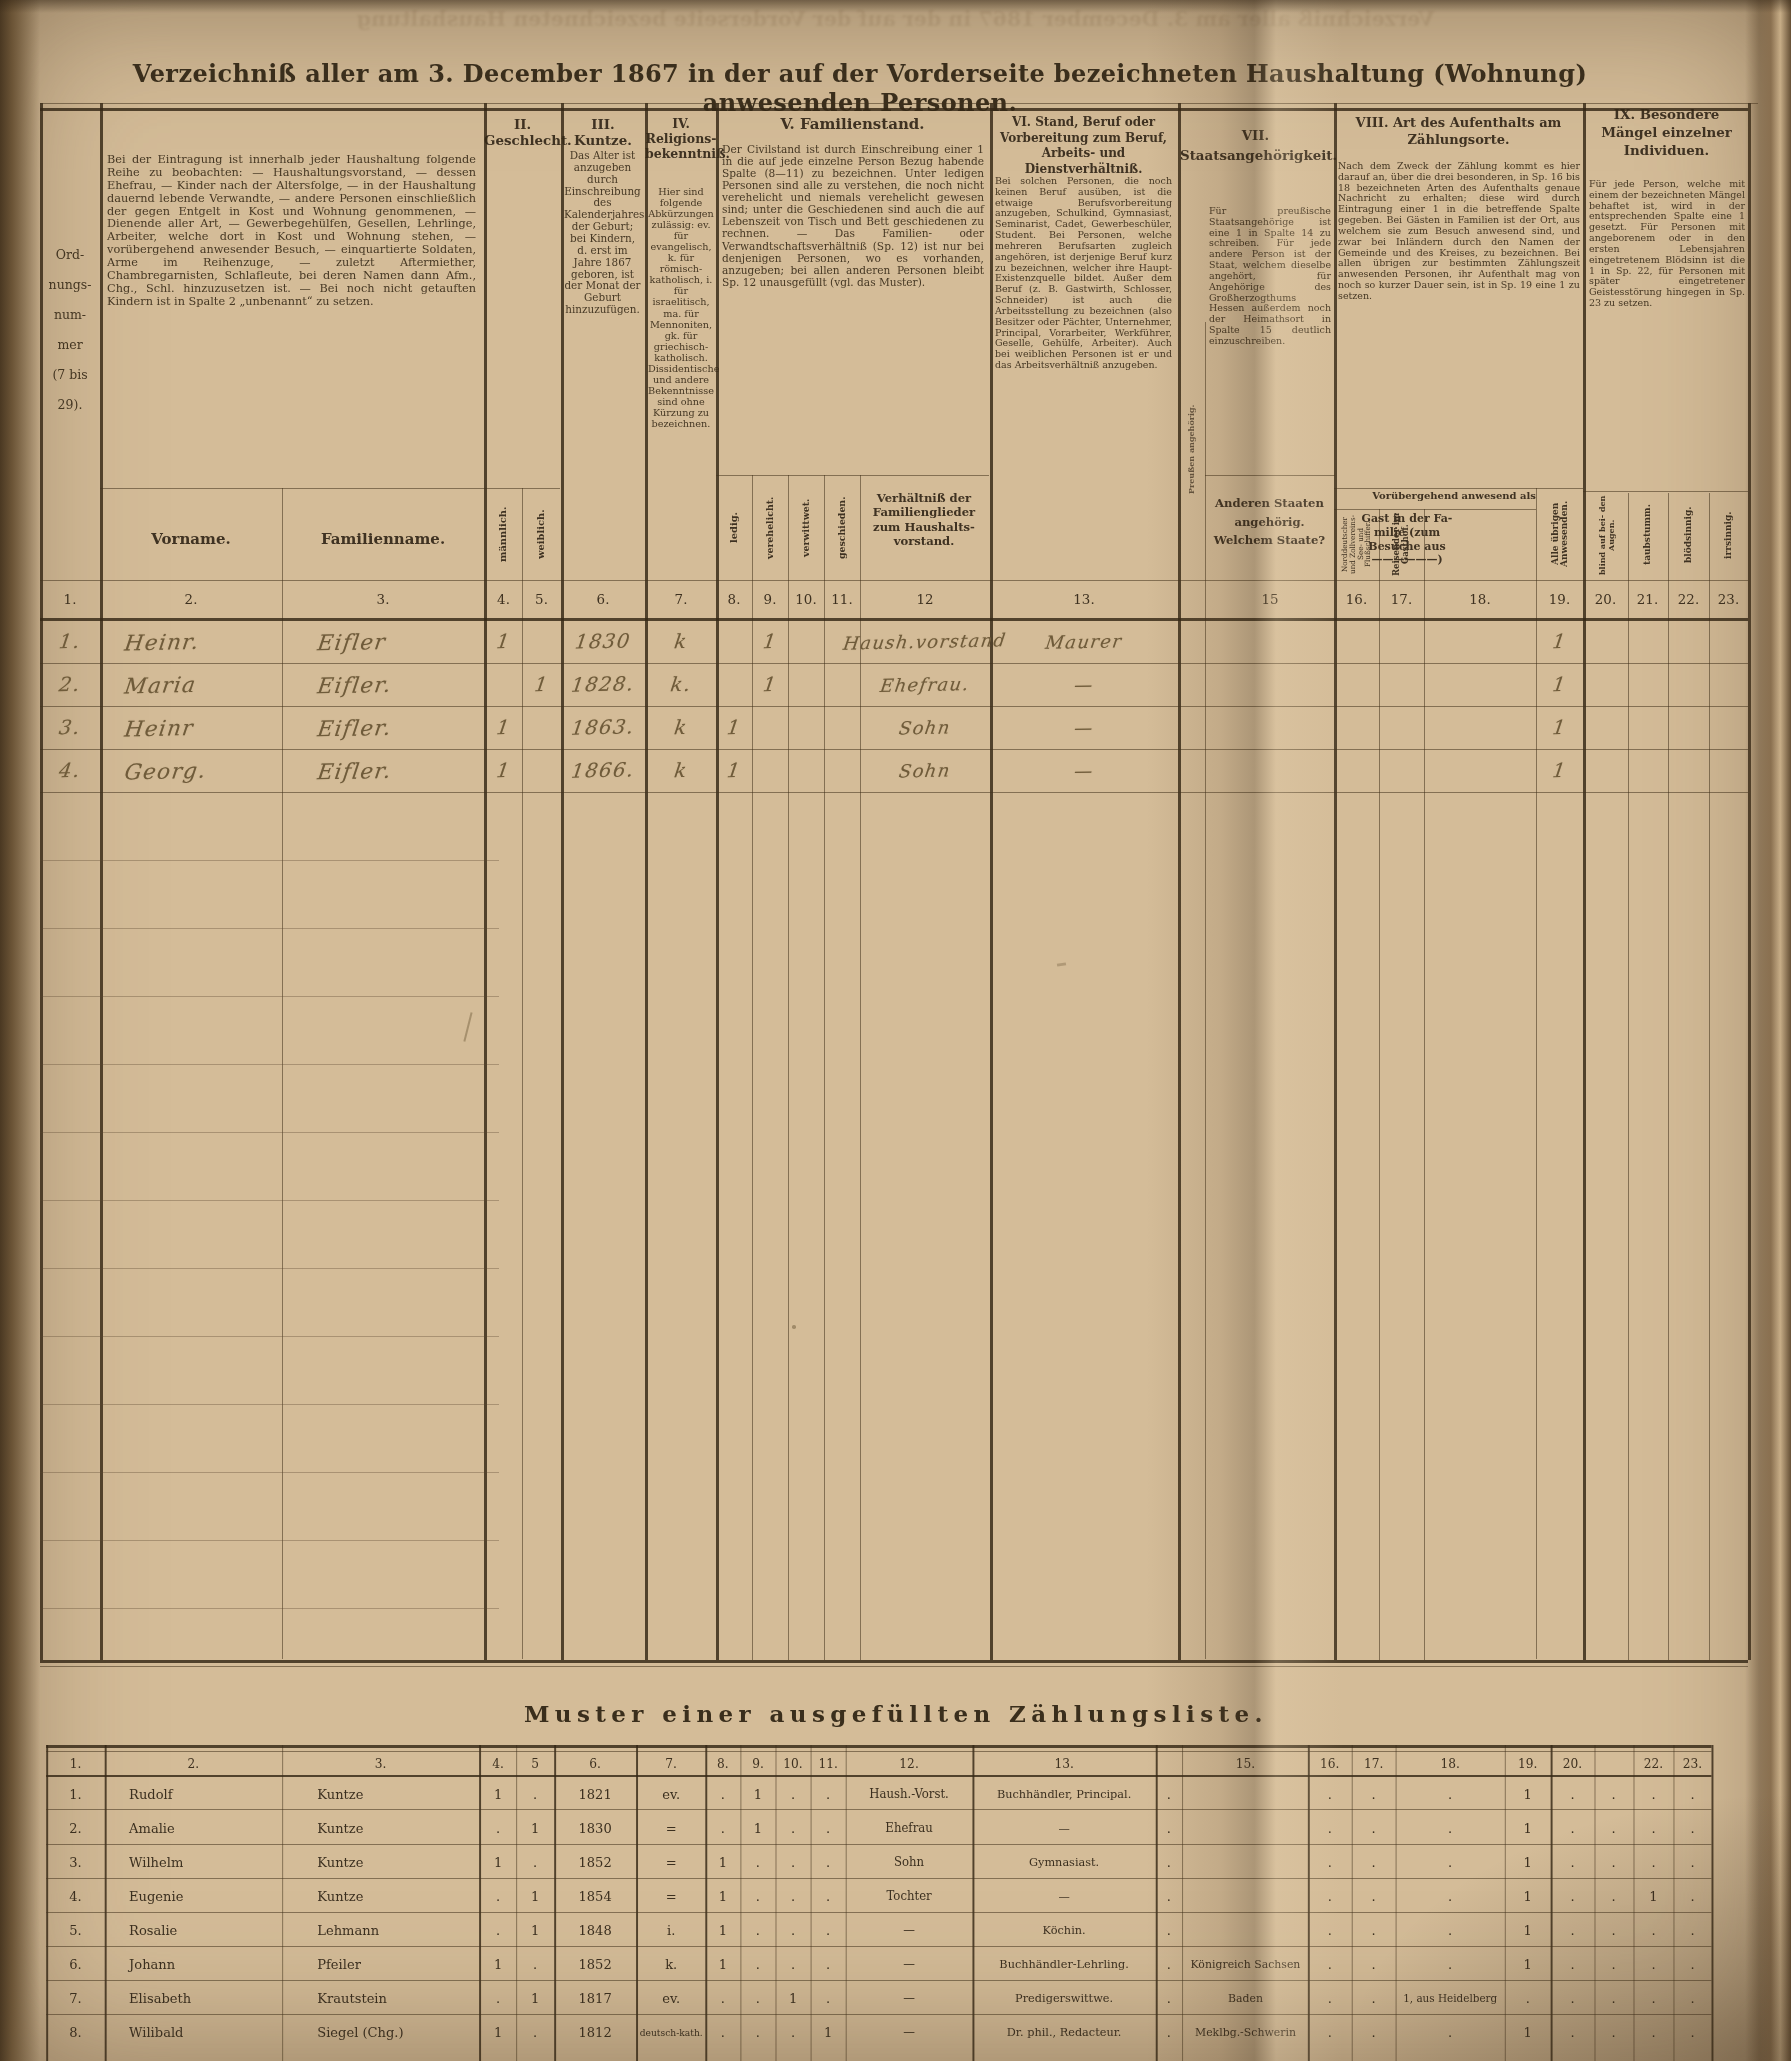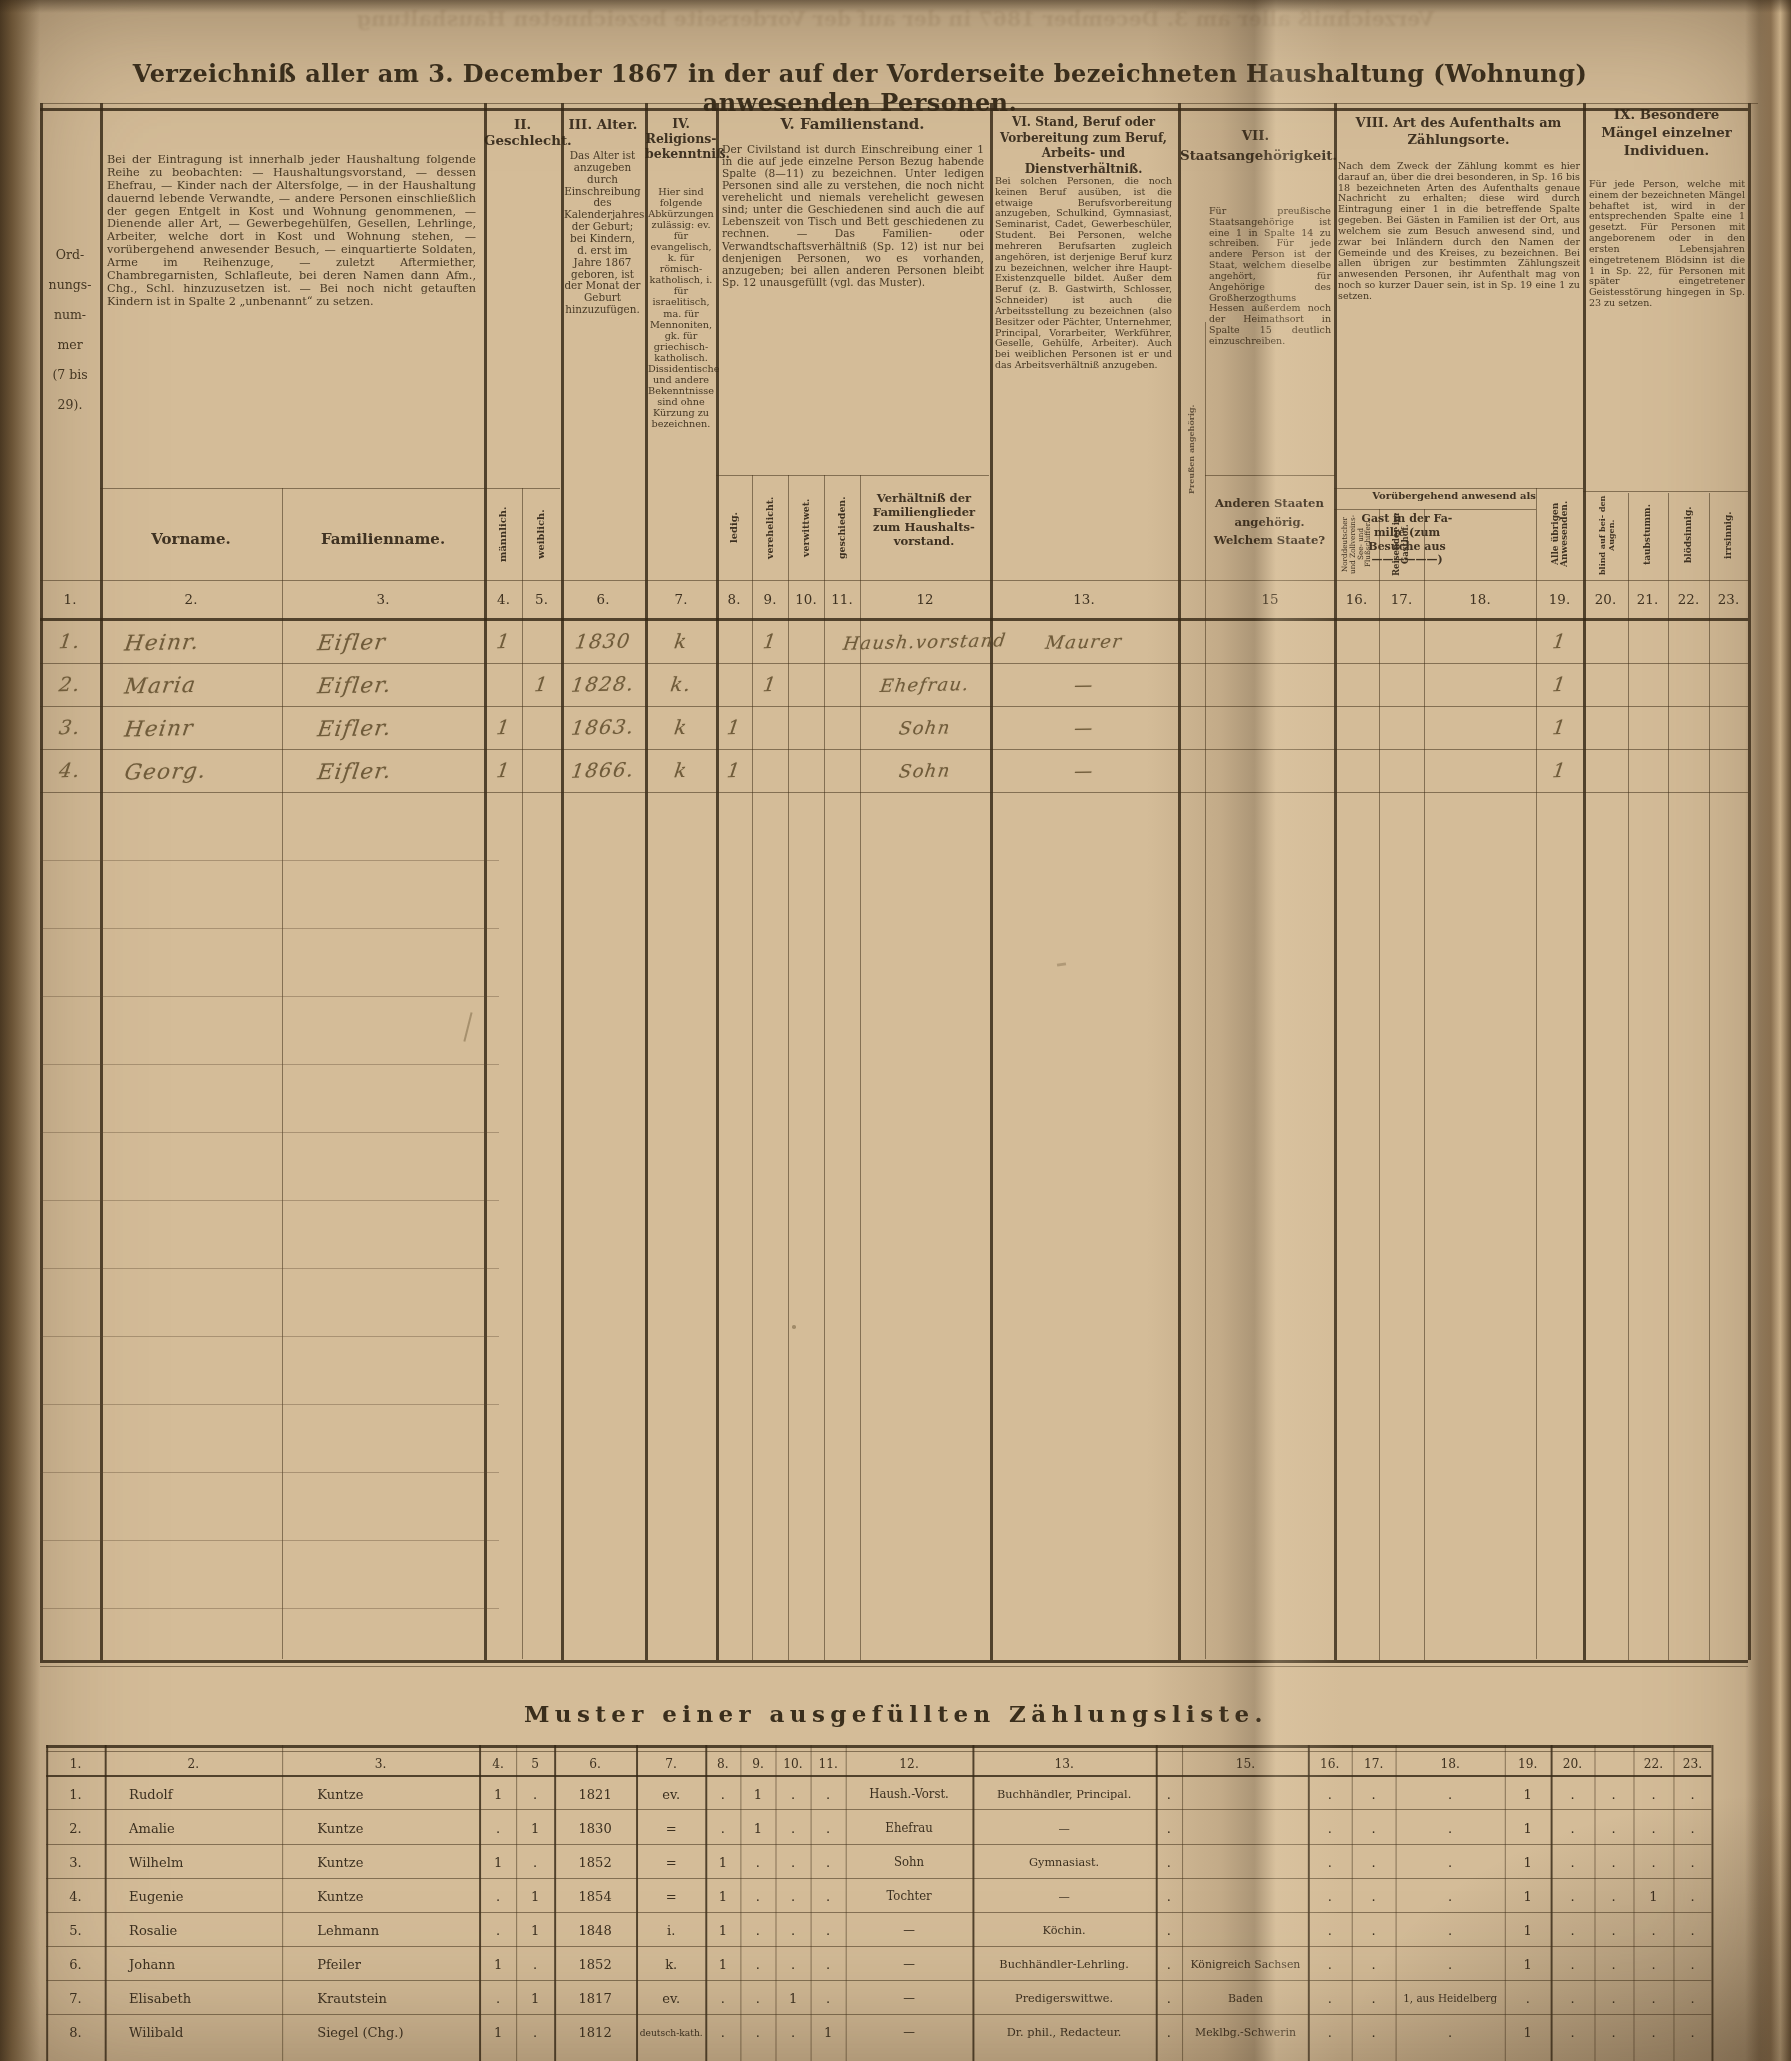--- a/index.html
+++ b/index.html
@@ -51,7 +51,7 @@
   <div class="abs vt" style="left:484px;top:491px;width:39px;height:86px;font-size:9.9px;font-weight:700;">männlich.</div>
   <div class="abs vt" style="left:522px;top:491px;width:39px;height:86px;font-size:9.9px;font-weight:700;">weiblich.</div>
 
-  <div class="abs tt" style="left:561px;top:116px;width:84px;font-size:13.4px;">III. Alter.</div>
+  <div class="abs tt" style="left:561px;top:116px;width:84px;font-size:13.4px;">III. Kuntze.</div>
   <div class="abs body-txt" style="left:564px;top:150px;width:77px;height:421px;font-size:10.4px;text-align:center;">Das Alter ist anzugeben durch Einschreibung des Kalenderjahres der Geburt; bei Kindern, d. erst im Jahre 1867 geboren, ist der Monat der Geburt hinzuzufügen.</div>
 
   <div class="abs tt" style="left:645px;top:116px;width:72px;font-size:12.5px;">IV. Religions- bekenntniß.</div>

